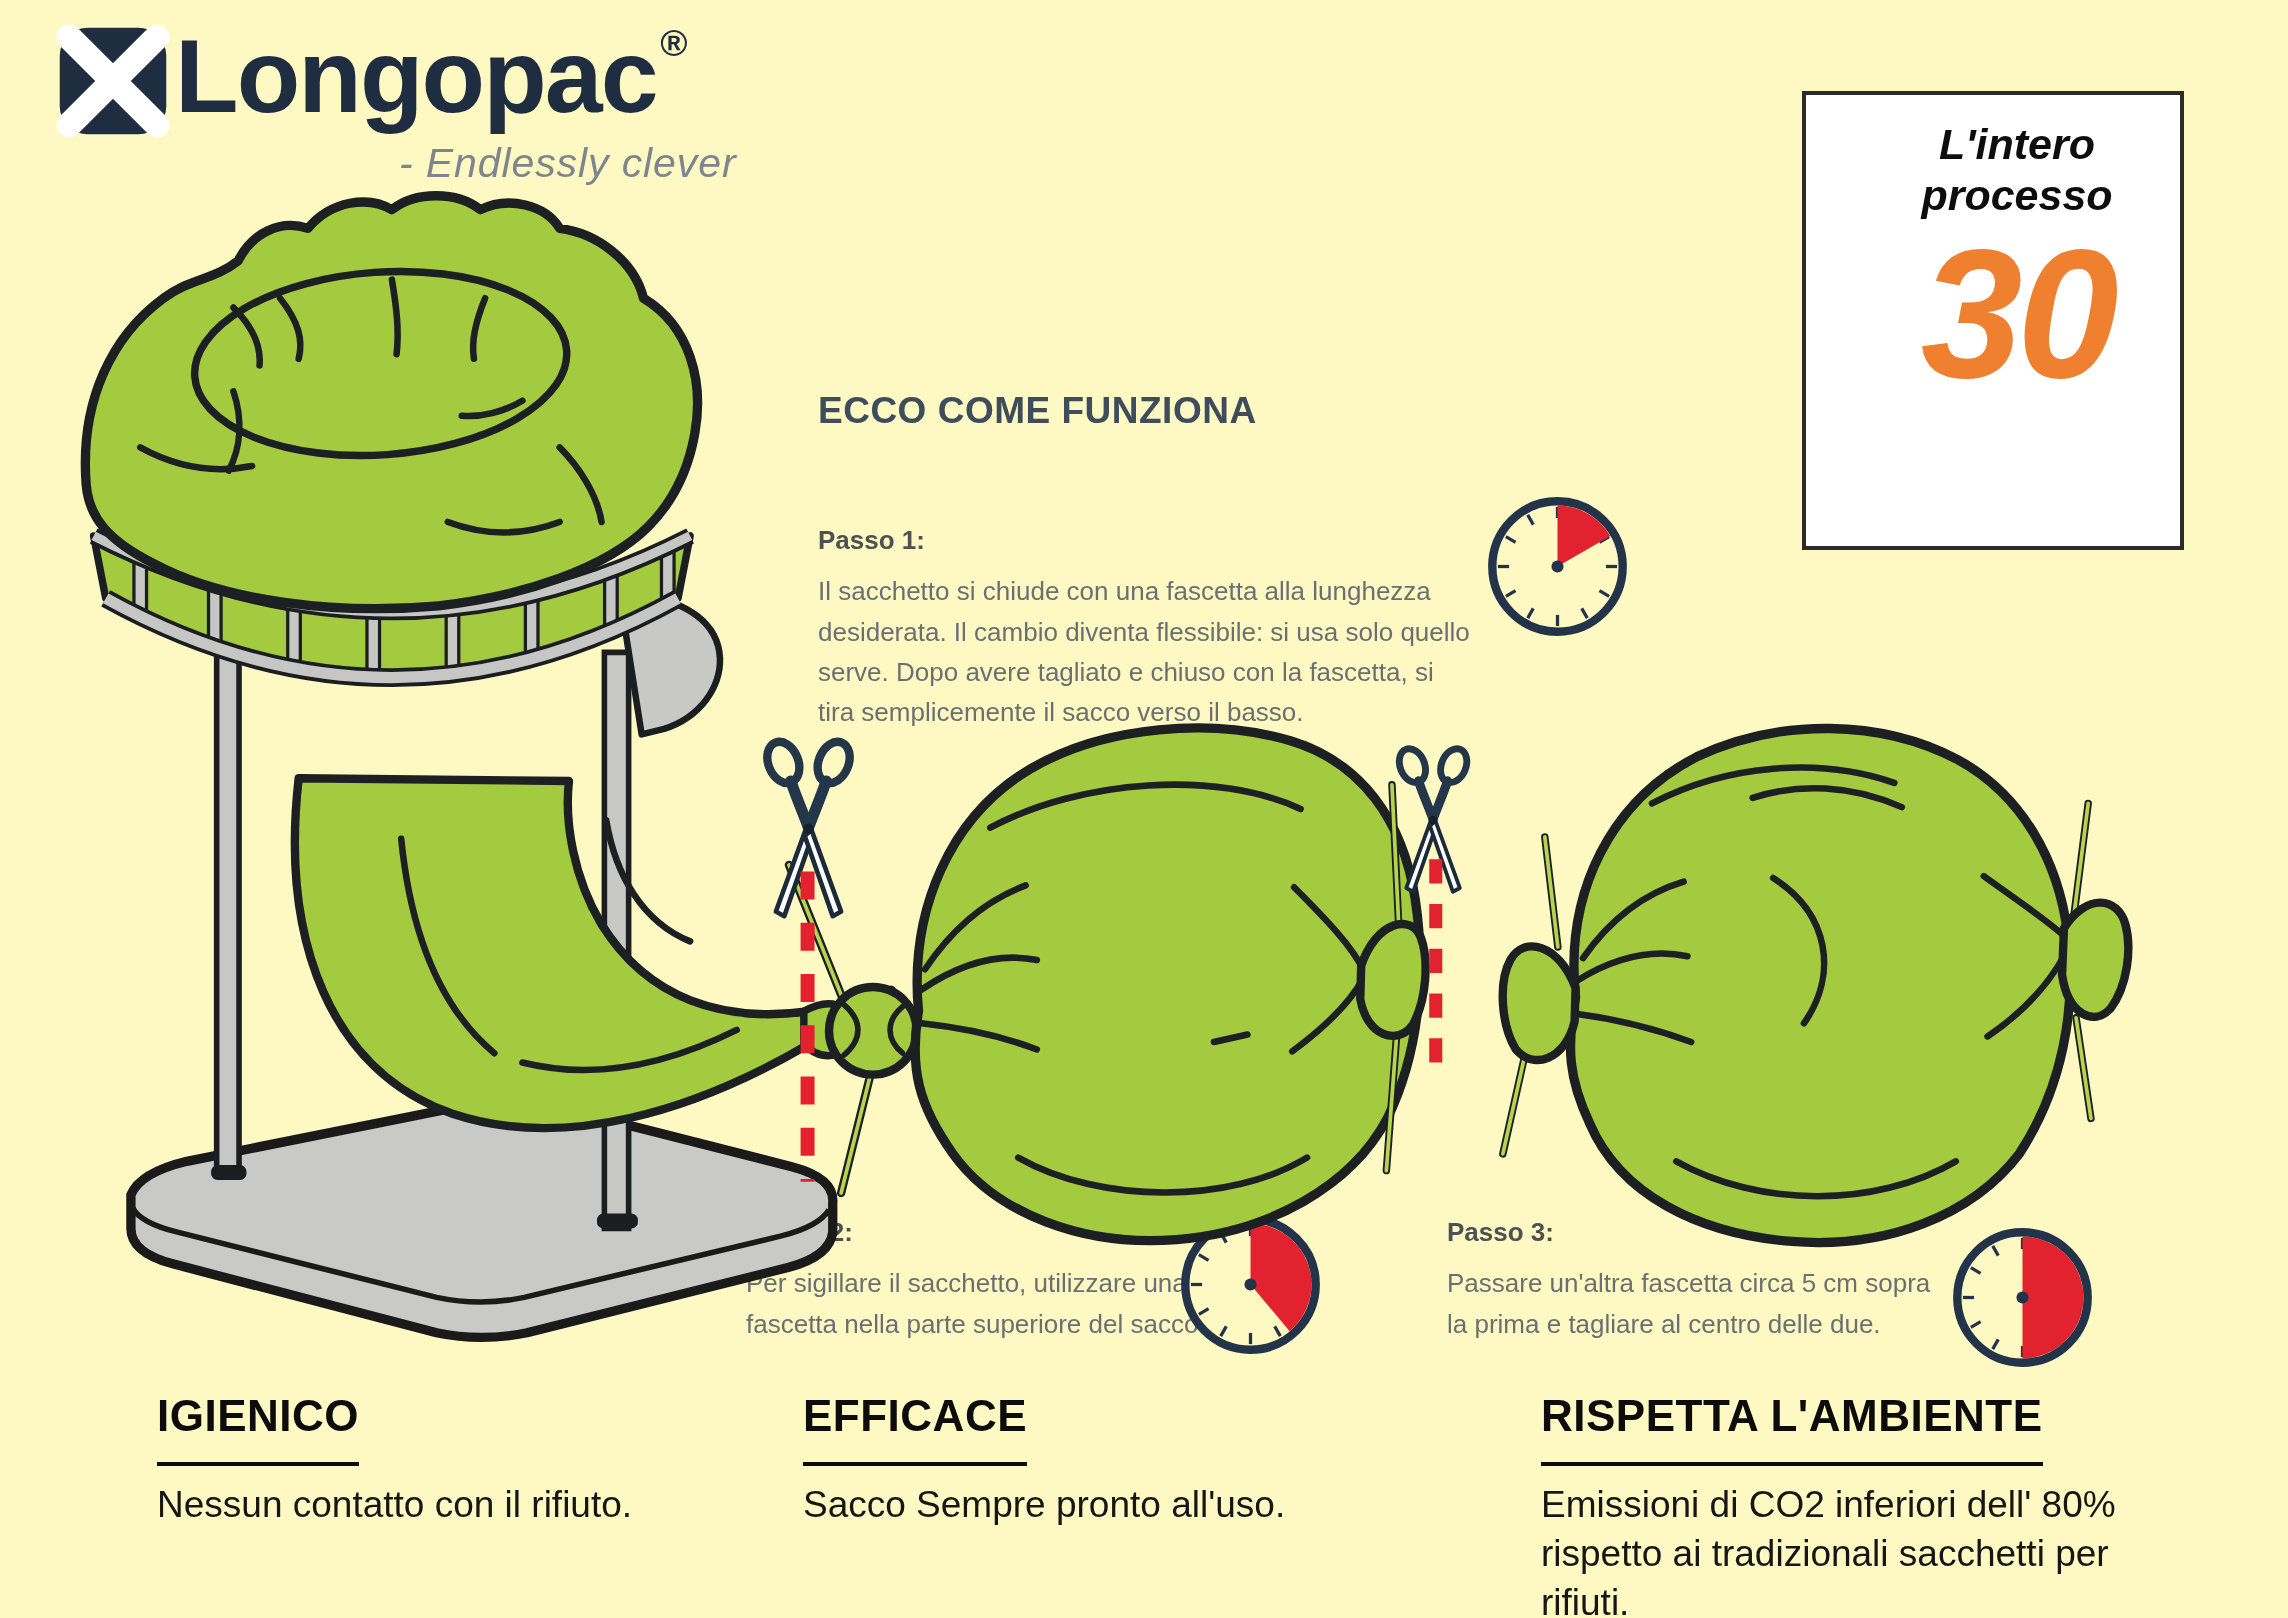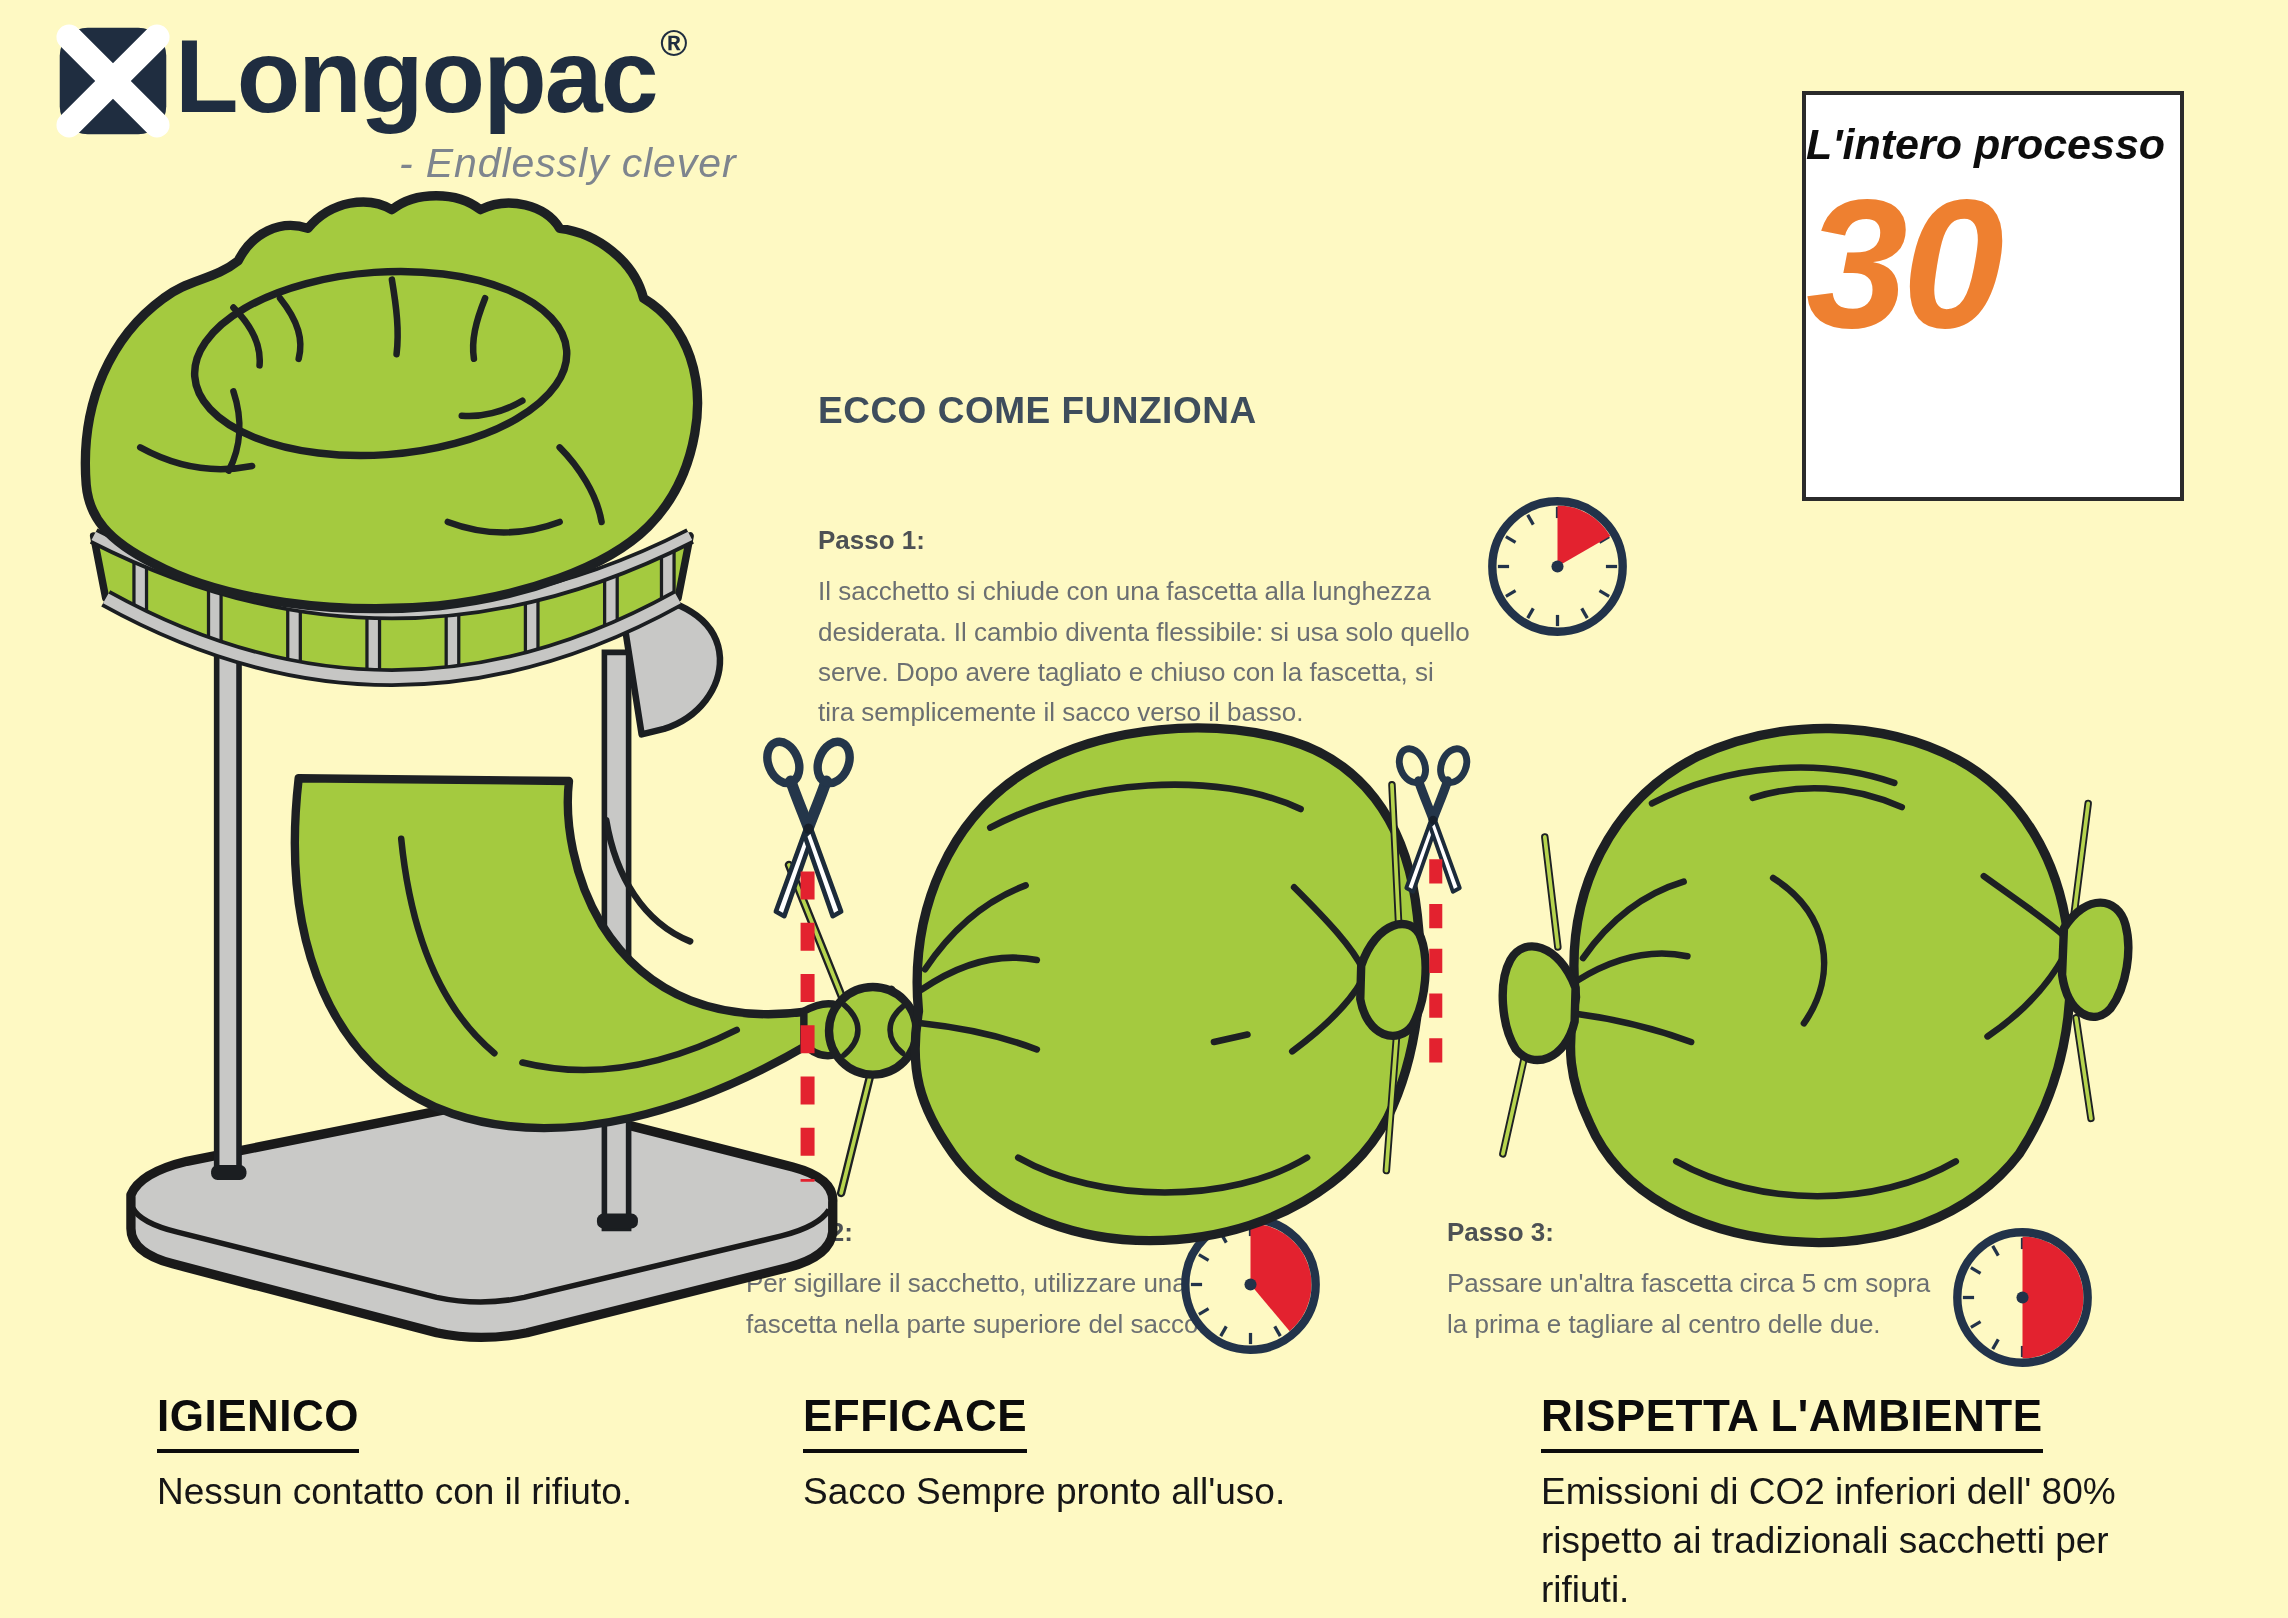--- a/index.html
+++ b/index.html
@@ -16,8 +16,8 @@
   .logo-tagline{left:399px;top:140px;font-size:41px;font-style:italic;
     color:#7e858e;letter-spacing:0.9px;}
   
-  .box30{left:1802px;top:91px;width:382px;height:410px;border:4.7px solid #2b2b2b;
-    box-sizing:border-box;text-align:left;background:#fff;}
+  .box30{left:1802px;top:91px;width:382px;height:459px;border:4.7px solid #2b2b2b;
+    box-sizing:border-box;text-align:center;background:#fff;padding-left:48px;}
   .box30 .l1{margin-top:24px;font-size:43px;line-height:1.18;font-weight:bold;
     font-style:italic;color:#0d0d0d;}
   .box30 .num{font-size:183px;line-height:1.0;font-weight:bold;font-style:italic;

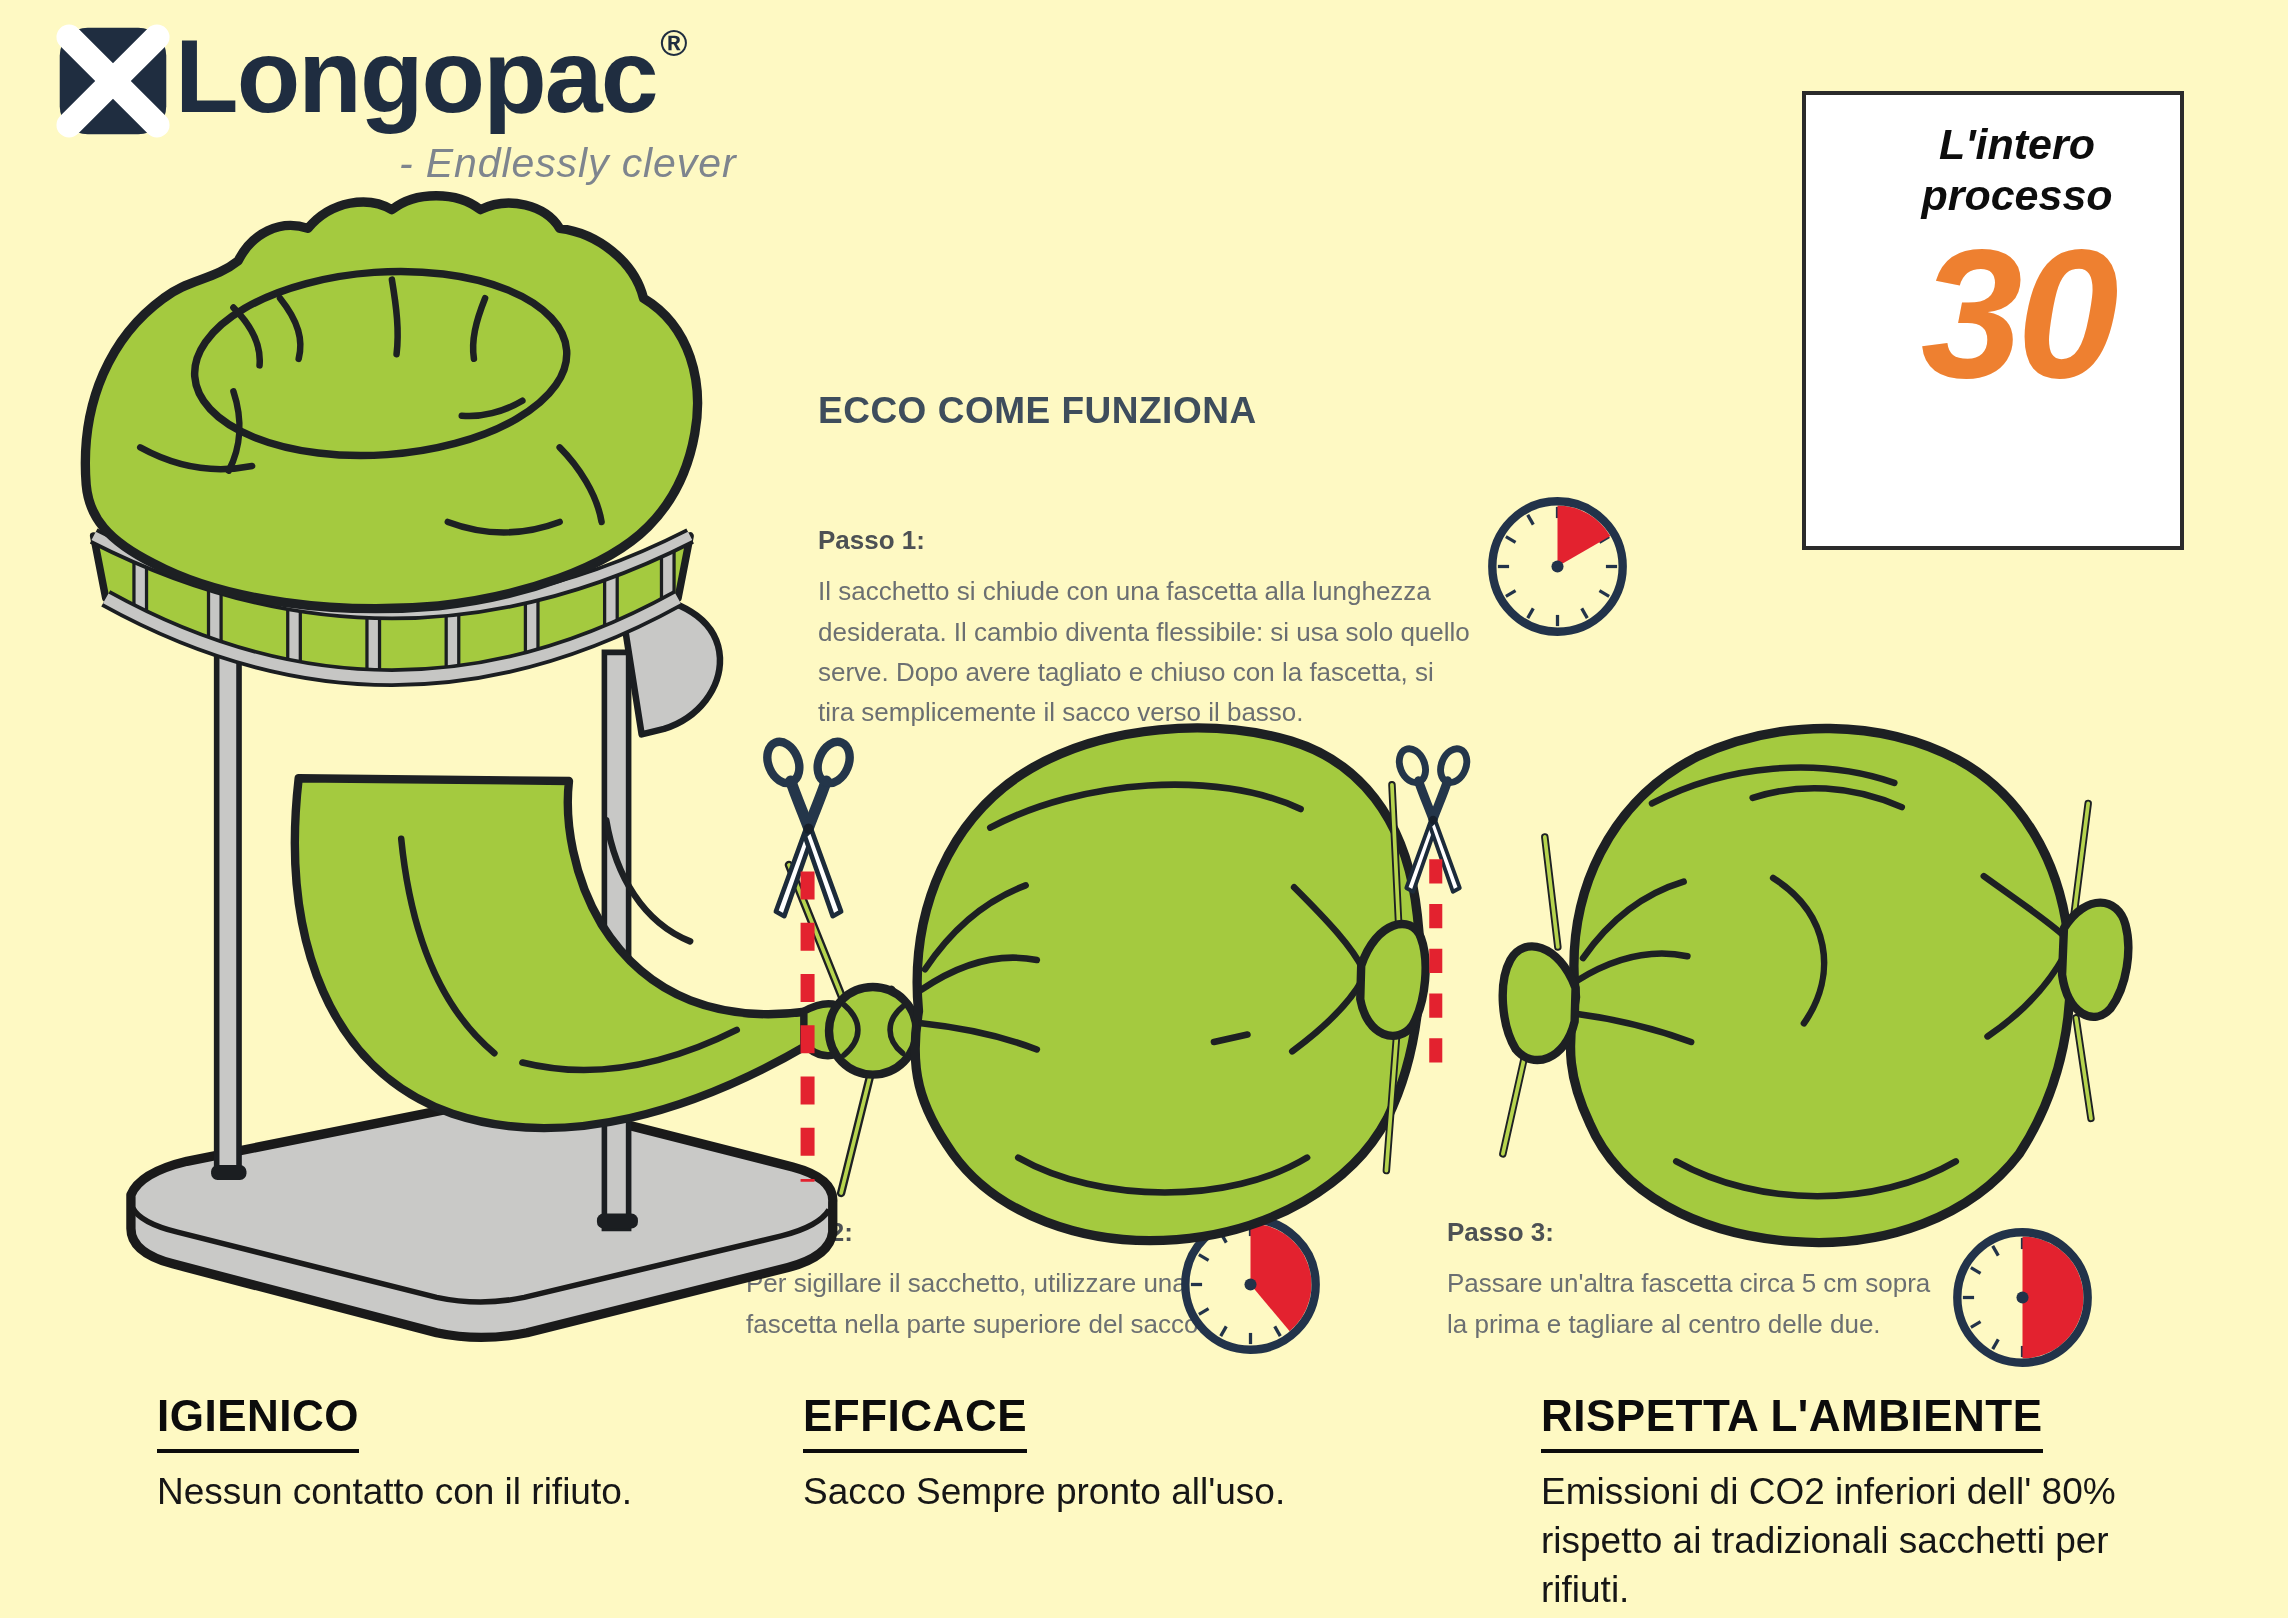--- a/index.html
+++ b/index.html
@@ -34,7 +34,7 @@
   .step3{left:1447px;top:1212px;width:496px;}
   
   .benefit .title{font-size:44px;font-weight:bold;color:#0c0c0c;
-    display:inline-block;border-bottom:4.7px solid #0c0c0c;padding-bottom:8px;
+    display:inline-block;border-bottom:4.7px solid #0c0c0c;padding-bottom:21px;
     letter-spacing:0.5px;}
   .benefit .text{font-size:37px;color:#161616;margin-top:15px;line-height:1.32;}
   .benefit1{left:157px;top:1391px;width:653px;}

